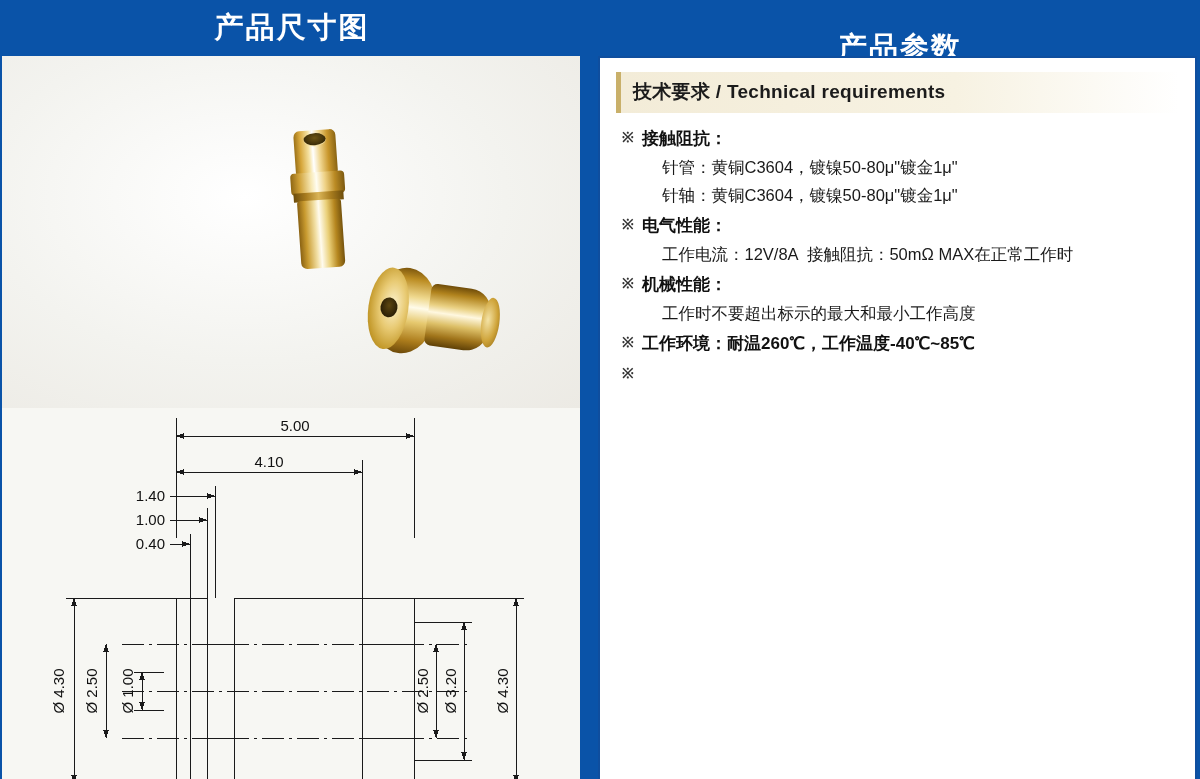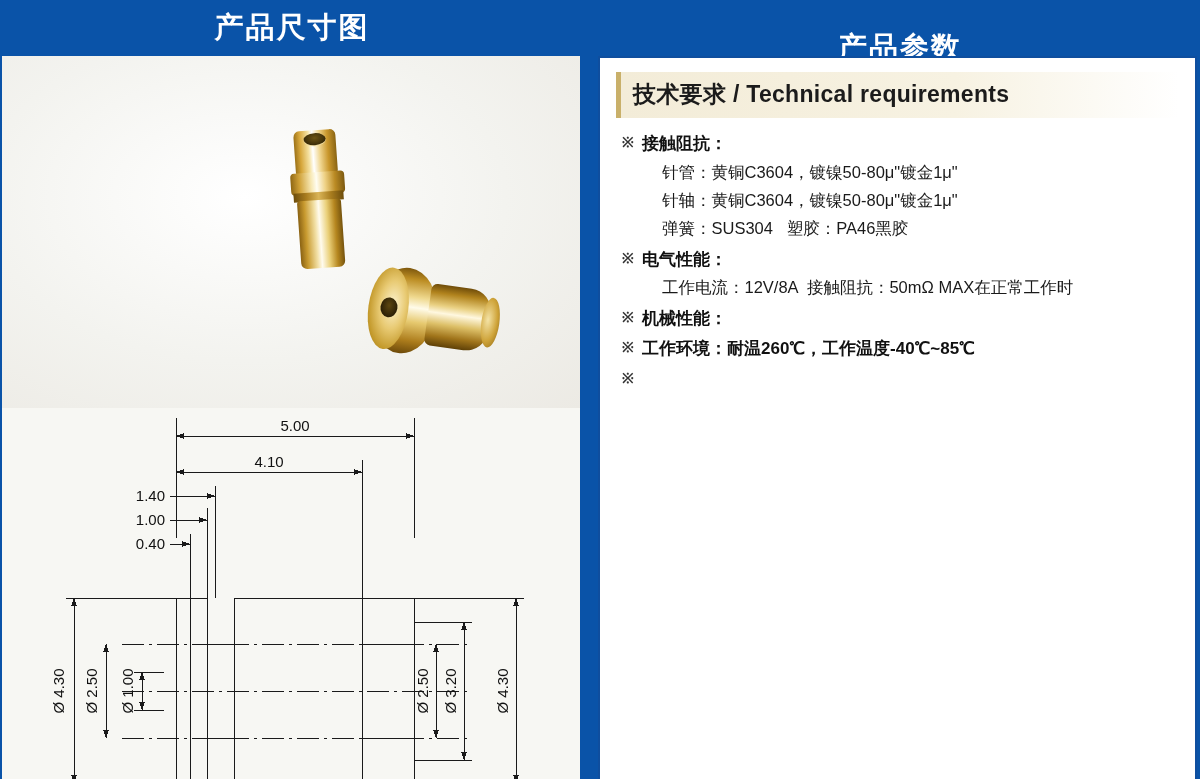--- a/index.html
+++ b/index.html
@@ -158,7 +158,7 @@
     margin-bottom: 12px;
   }
   .spec-head-text {
-    font-size: 23px;
+    font-size: 19px;
     font-weight: bold;
     color: #1b1b1b;
     letter-spacing: 0.3px;

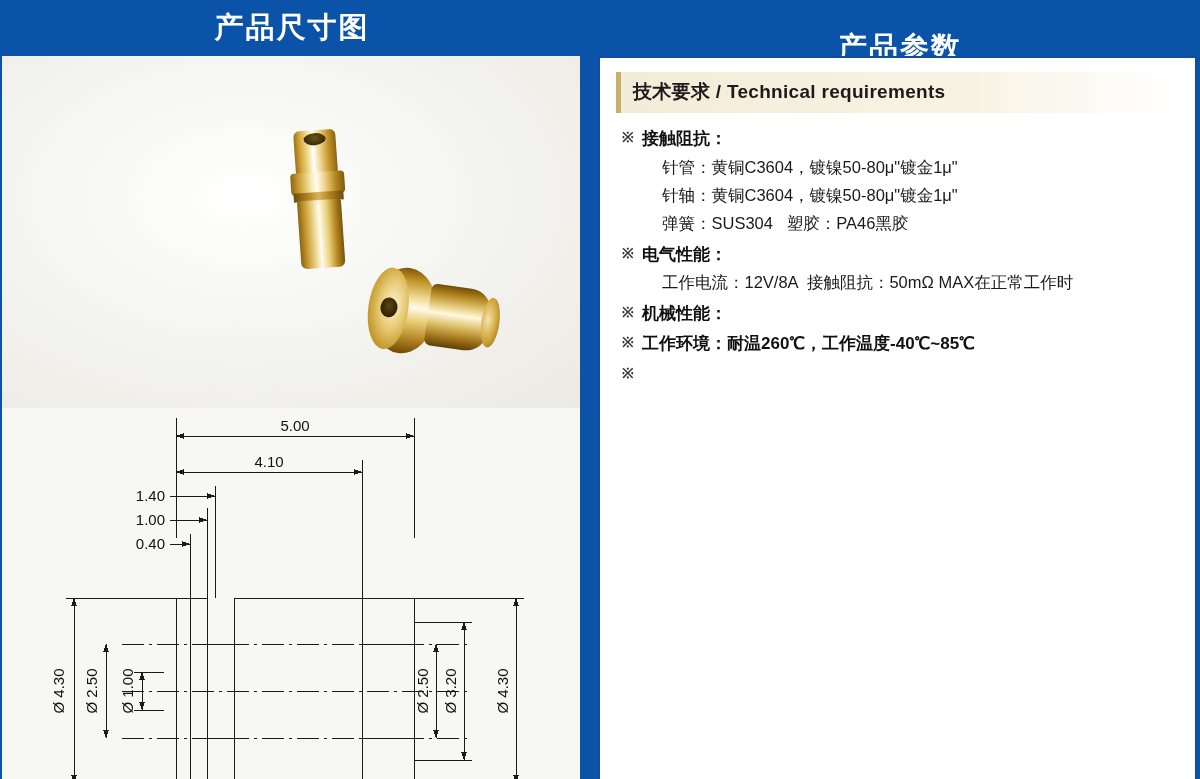--- a/index.html
+++ b/index.html
@@ -345,7 +345,6 @@
           <div class="spec-lines">
             <div class="spec-line">针管：黄铜C3604，镀镍50-80μ"镀金1μ"</div>
             <div class="spec-line">针轴：黄铜C3604，镀镍50-80μ"镀金1μ"</div>
-            <div class="spec-line">弹簧：SUS304   塑胶：PA46黑胶</div>
           </div>
         </div>
 

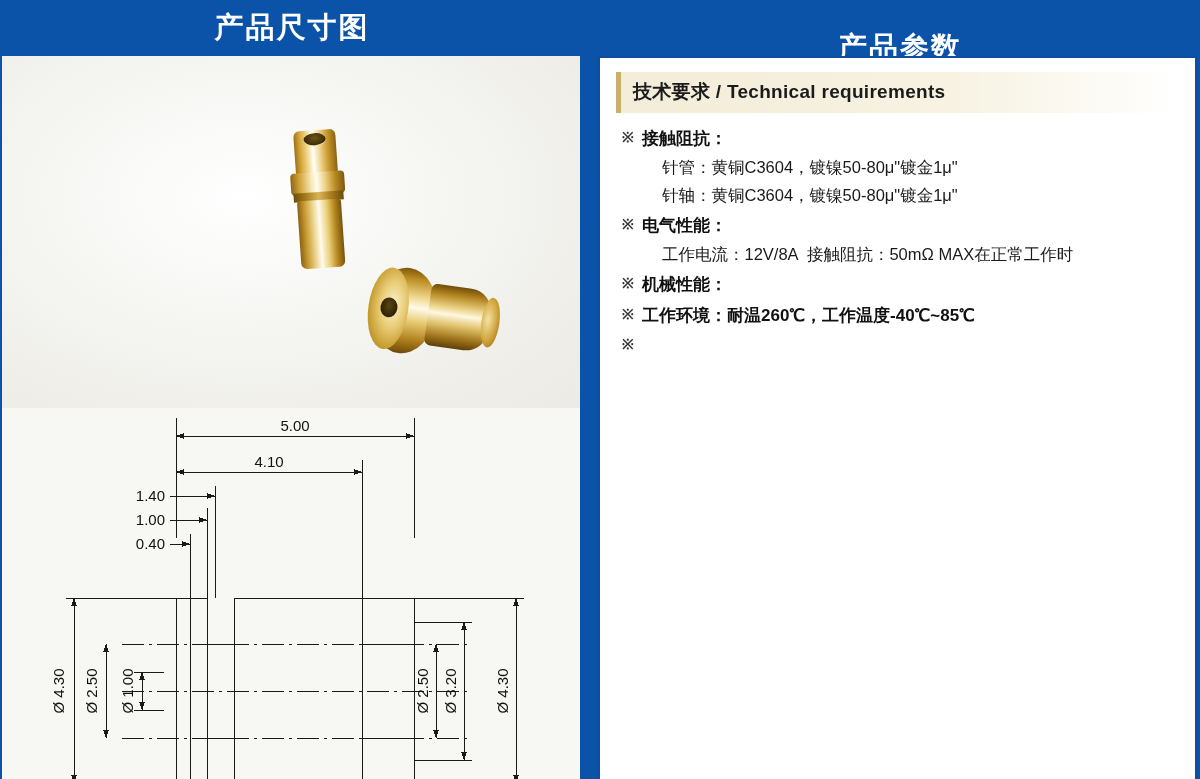--- a/index.html
+++ b/index.html
@@ -364,6 +364,7 @@
             <span>机械性能：</span>
           </div>
           <div class="spec-lines">
+            <div class="spec-line">工作时不要超出标示的最大和最小工作高度</div>
           </div>
         </div>
 

